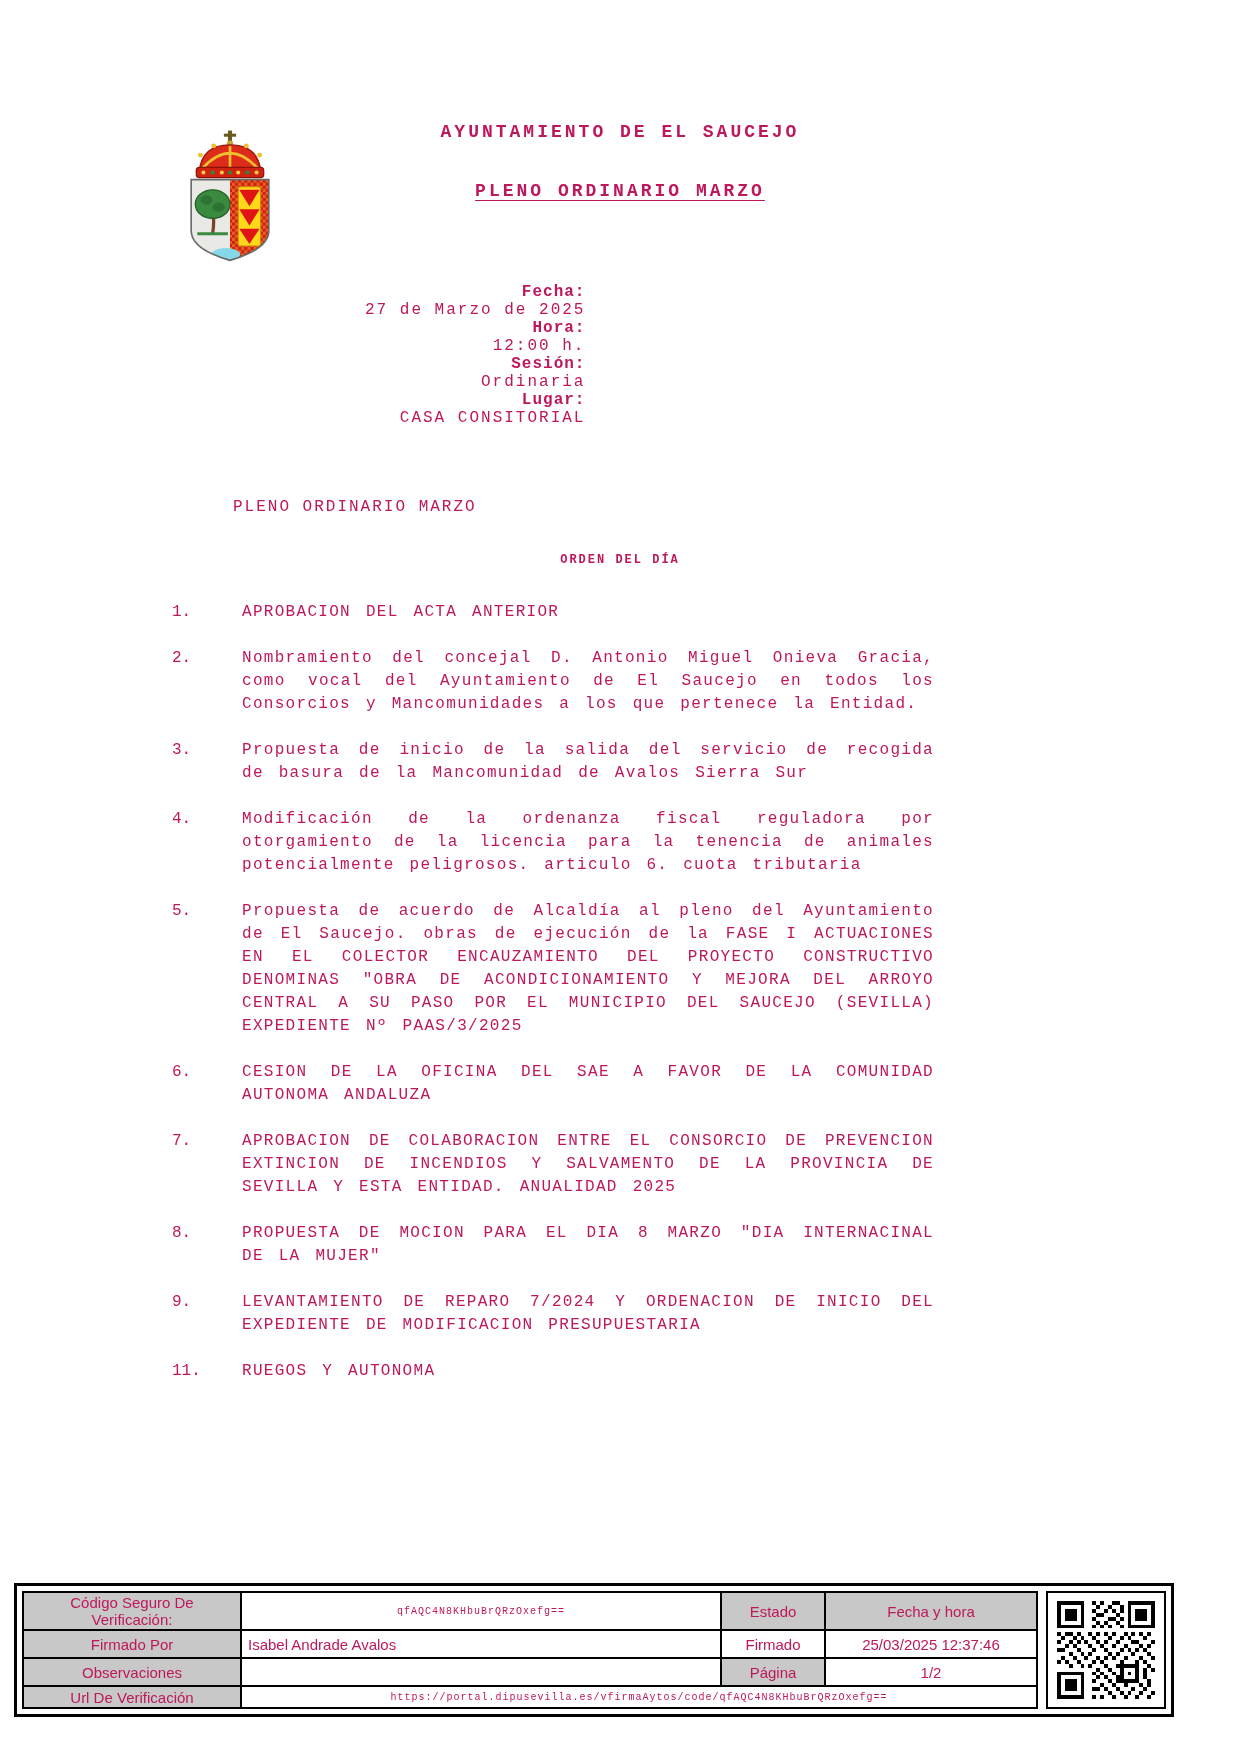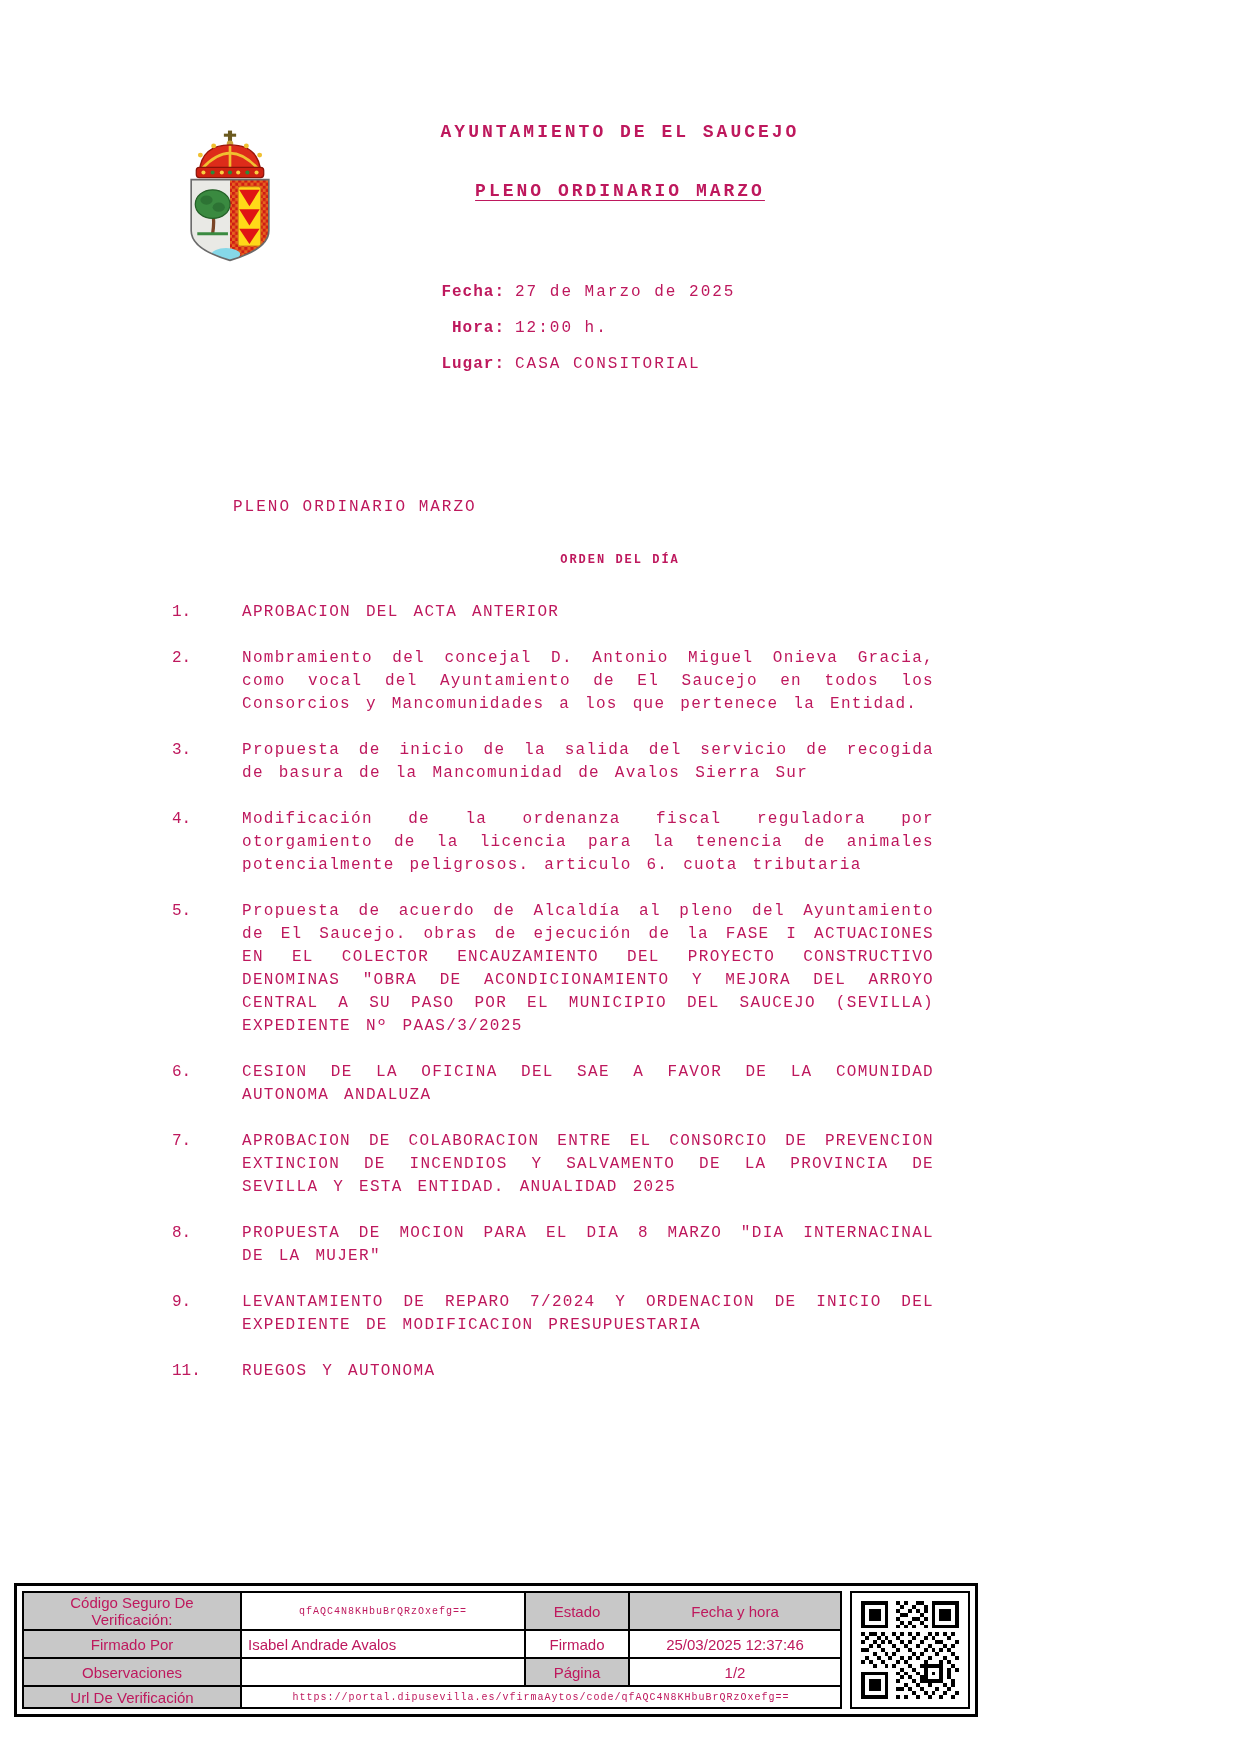--- a/index.html
+++ b/index.html
@@ -25,7 +25,7 @@
     text-decoration:underline;text-underline-offset:4px;
   }
   .meta-block{position:absolute;left:355px;top:283px;}
-  .meta-row{display:flex;height:36px;align-items:flex-start;font-size:16px;}
+  .meta-row{display:flex;height:36px;align-items:flex-end;font-size:16px;flex-direction:column;}
   .meta-label{width:150px;text-align:right;font-weight:bold;letter-spacing:1px;}
   .meta-value{margin-left:10px;letter-spacing:2px;white-space:pre;}
   .section-label{position:absolute;left:233px;top:498px;font-size:16px;letter-spacing:2px;}

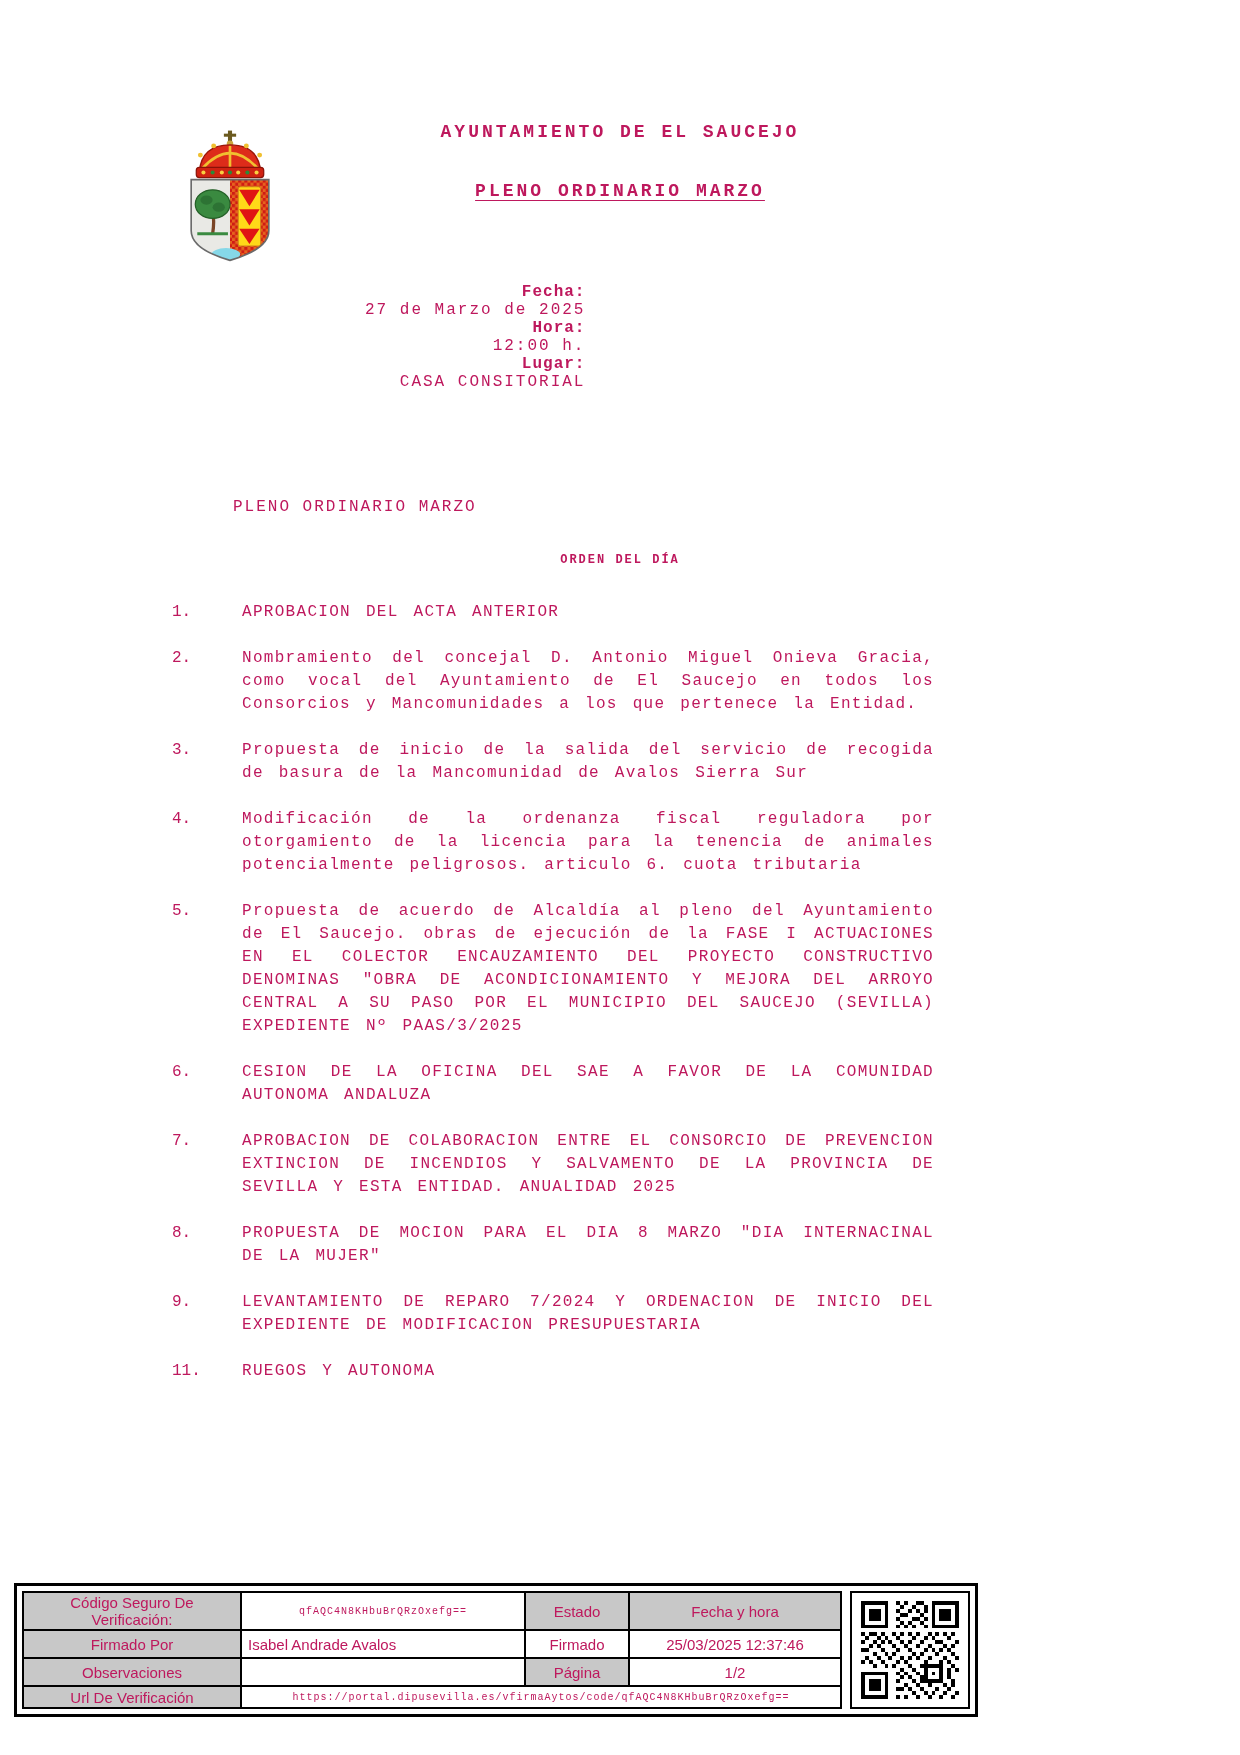--- a/index.html
+++ b/index.html
@@ -138,6 +138,10 @@
     <div class="meta-row">
       <span class="meta-label">Hora:</span>
       <span class="meta-value">12:00 h.</span>
+    </div>
+    <div class="meta-row">
+      <span class="meta-label">Sesión:</span>
+      <span class="meta-value">Ordinaria</span>
     </div>
     <div class="meta-row">
       <span class="meta-label">Lugar:</span>

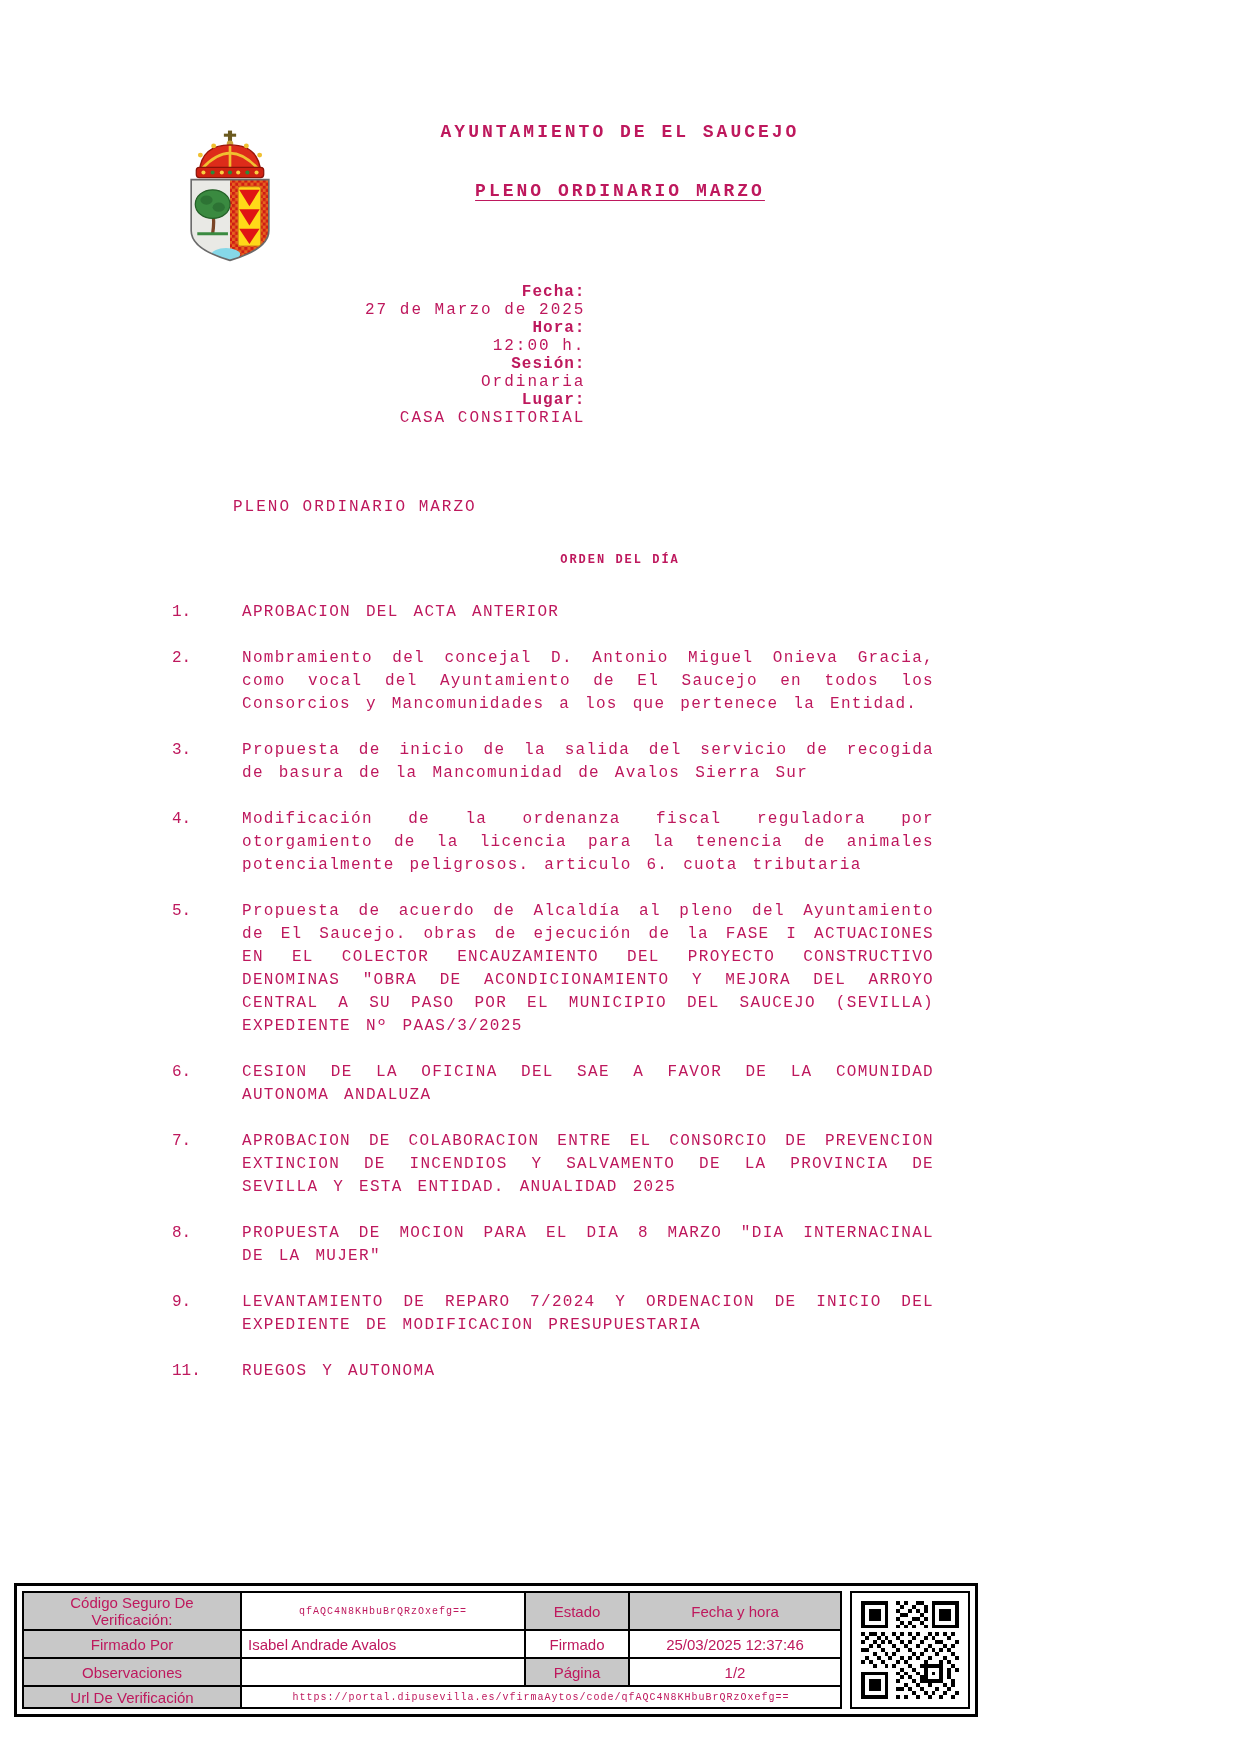--- a/index.html
+++ b/index.html
@@ -44,7 +44,7 @@
     text-align:justify;letter-spacing:1.3px;word-spacing:4px;
   }
   .footer{
-    position:absolute;left:14px;top:1583px;width:964px;height:134px;
+    position:absolute;left:14px;top:1583px;width:1160px;height:134px;
     box-sizing:border-box;border:3px solid #000;background:#fff;
     display:flex;align-items:stretch;padding:5px;
   }

